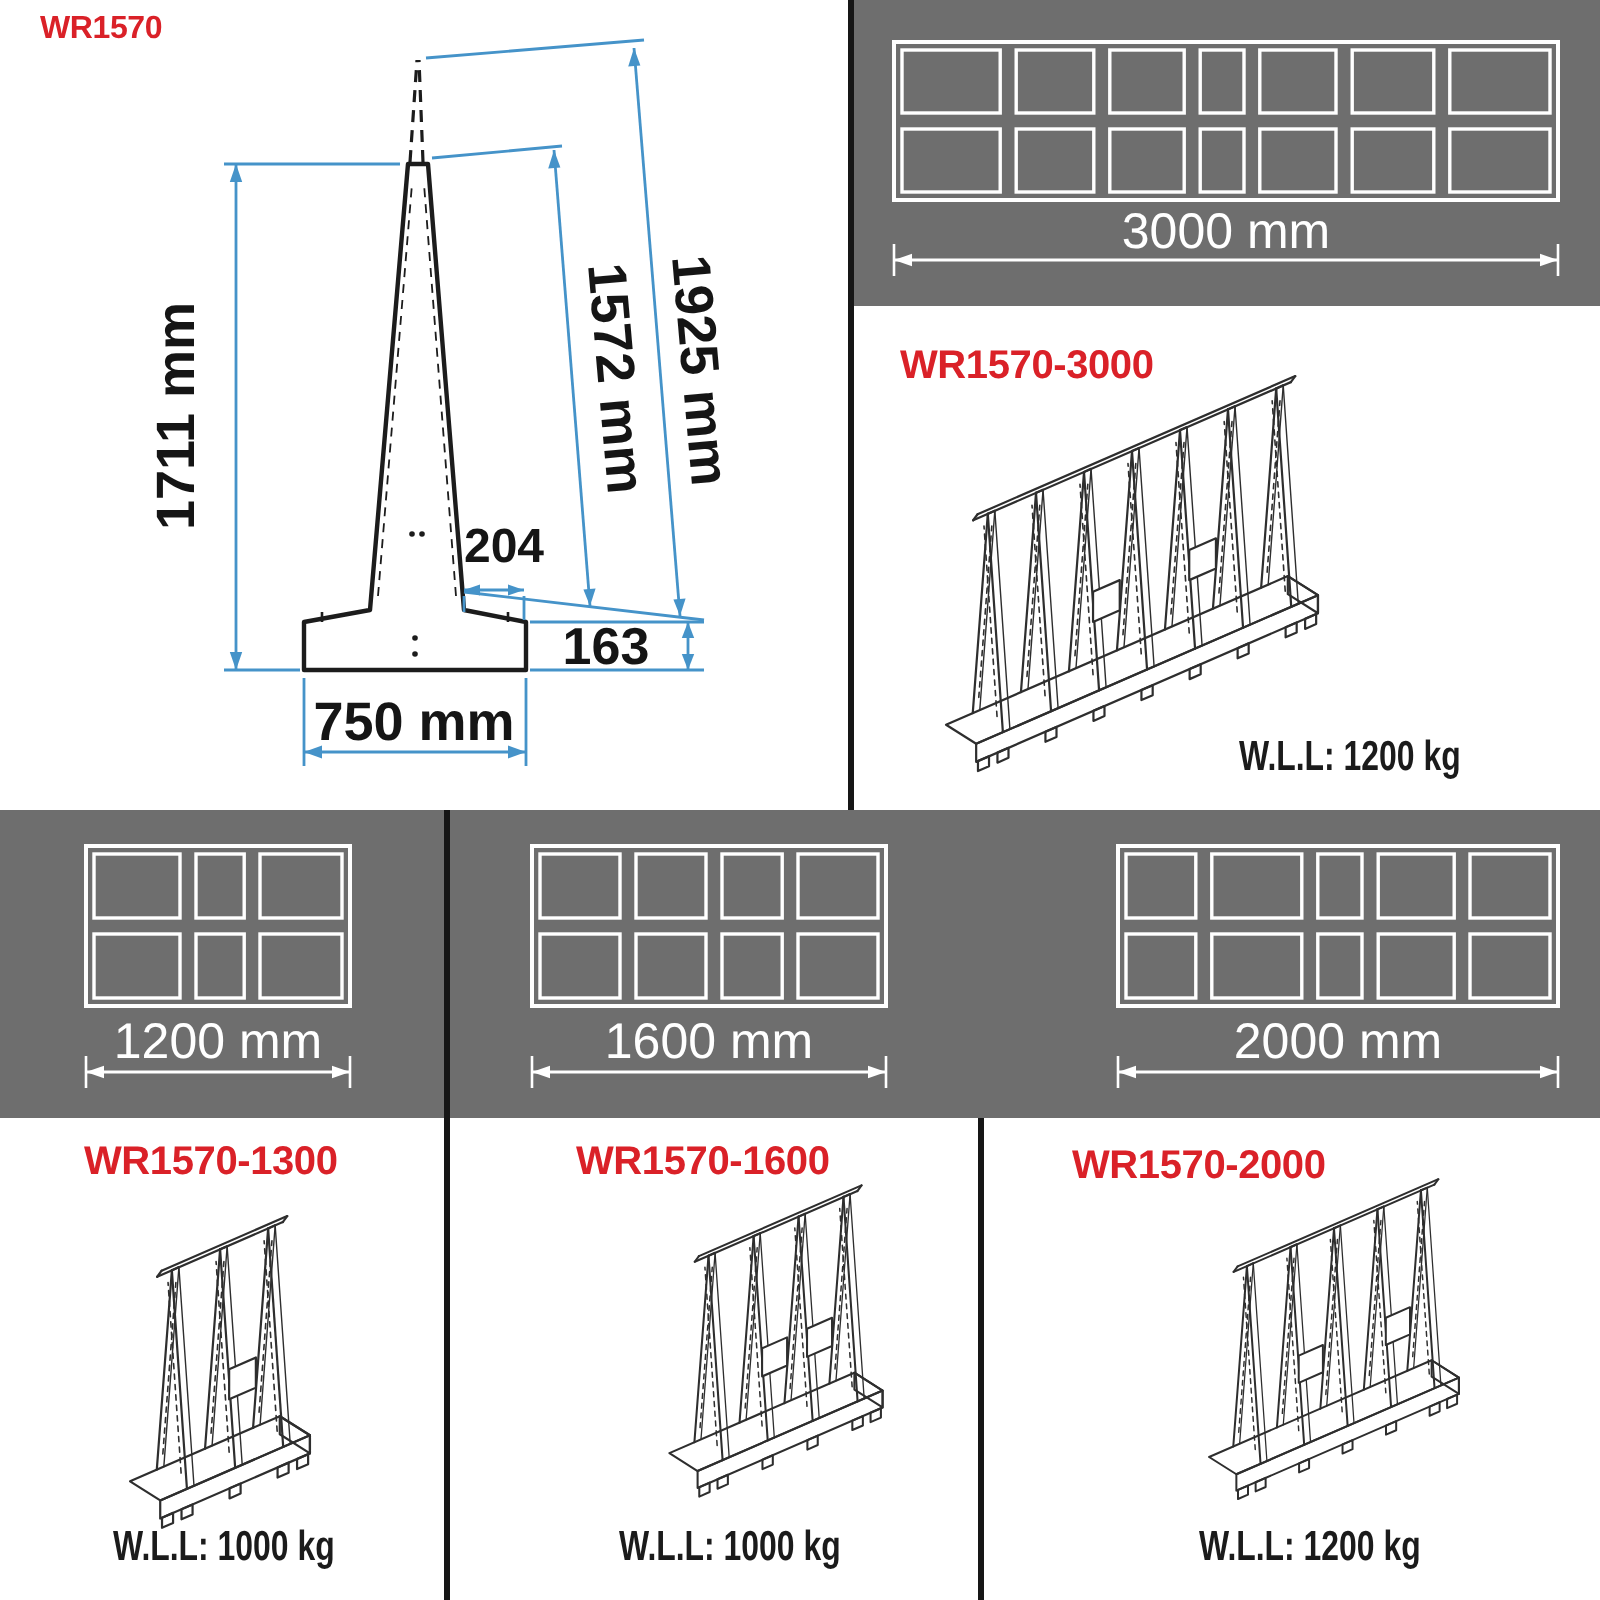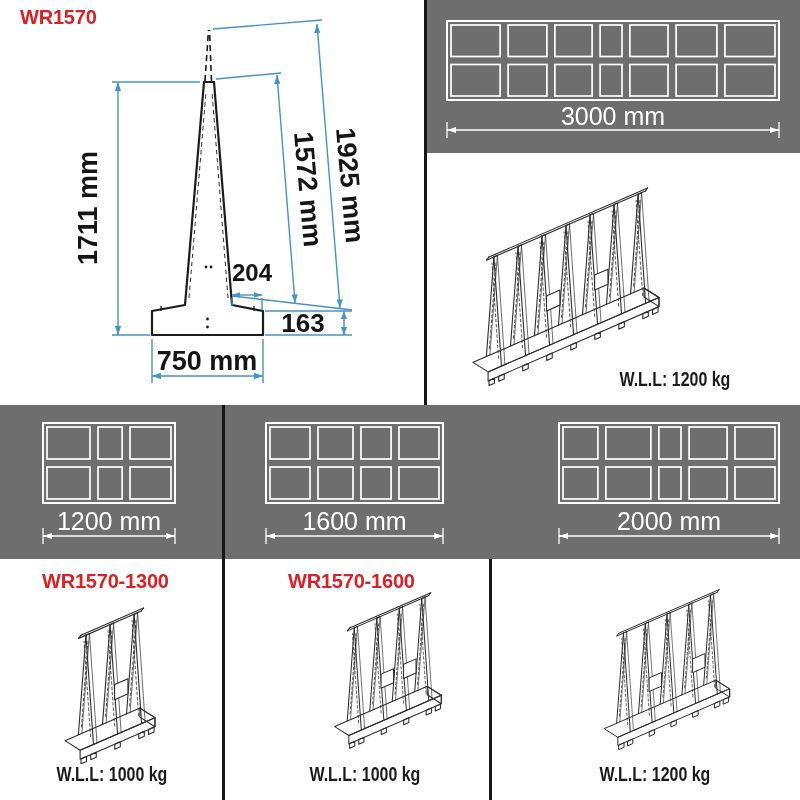--- a/index.html
+++ b/index.html
@@ -9,7 +9,7 @@
   .gray{background:#6e6e6e;}
   .vline{position:absolute;width:3px;background:#161616;}
   .title-red{position:absolute;color:#da2128;font-weight:bold;font-size:20px;white-space:nowrap;letter-spacing:-0.2px;}
-  .title-red.main{font-size:20px;}
+  .title-red.main{font-size:16px;}
   .mm-label{position:absolute;color:#ffffff;font-weight:normal;font-size:25px;line-height:25px;text-align:center;white-space:nowrap;}
   .wll{position:absolute;width:170px;text-align:center;color:#1b1b1b;font-weight:bold;font-size:21px;white-space:nowrap;}
   .scx{display:inline-block;transform:scaleX(0.76);transform-origin:50% 50%;}

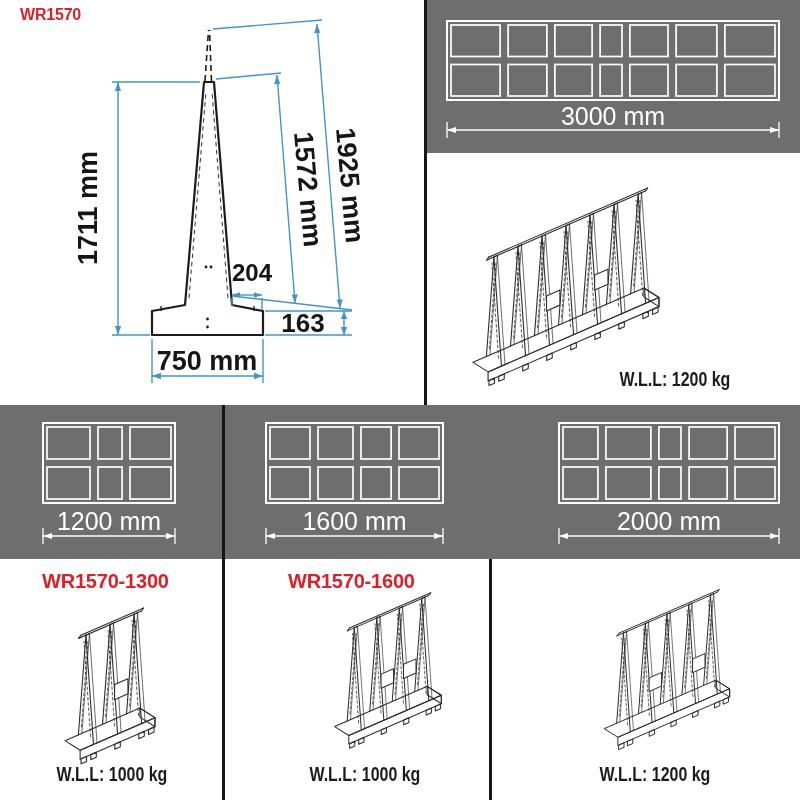--- a/index.html
+++ b/index.html
@@ -176,6 +176,7 @@
     <div class="mm-label" style="left:43px;top:104px;width:220px;">2000 mm</div>
   </section>
 
+  <div class="title-red" style="left:450px;top:172px;">WR1570-3000</div>
   <div class="title-red" style="left:42px;top:570px;">WR1570-1300</div>
   <div class="title-red" style="left:288px;top:570px;">WR1570-1600</div>
 

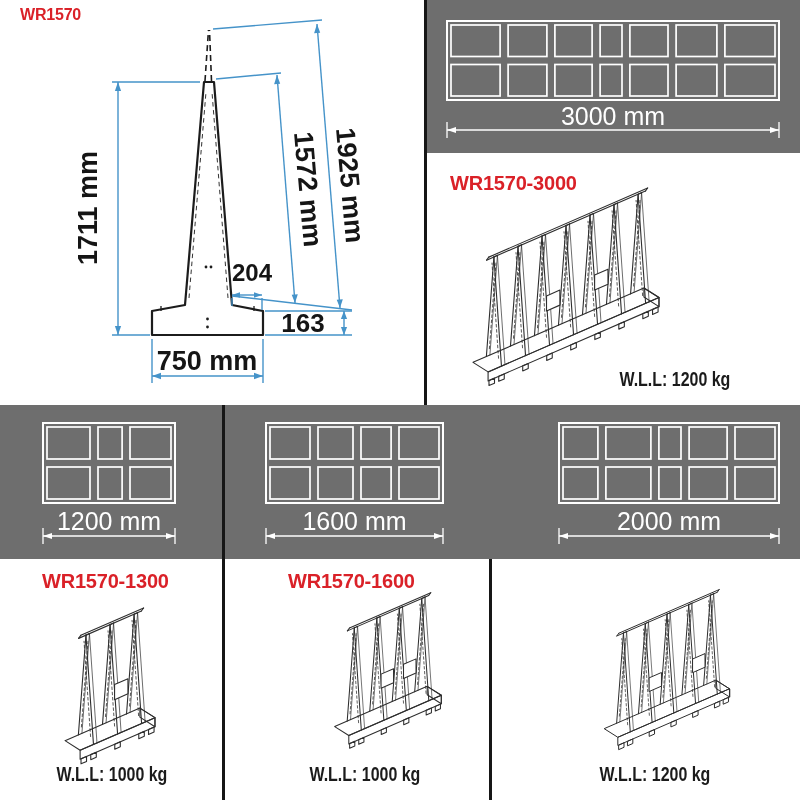--- a/index.html
+++ b/index.html
@@ -179,6 +179,7 @@
   <div class="title-red" style="left:450px;top:172px;">WR1570-3000</div>
   <div class="title-red" style="left:42px;top:570px;">WR1570-1300</div>
   <div class="title-red" style="left:288px;top:570px;">WR1570-1600</div>
+  <div class="title-red" style="left:536px;top:572px;">WR1570-2000</div>
 
   <svg style="left:468px;top:183px;" viewBox="-20.0 -188.1 195.2 206.7" width="196" height="207.6">
       <g fill="none" stroke="#2e2e2e" stroke-width="1.1" stroke-linejoin="round" stroke-linecap="round">

